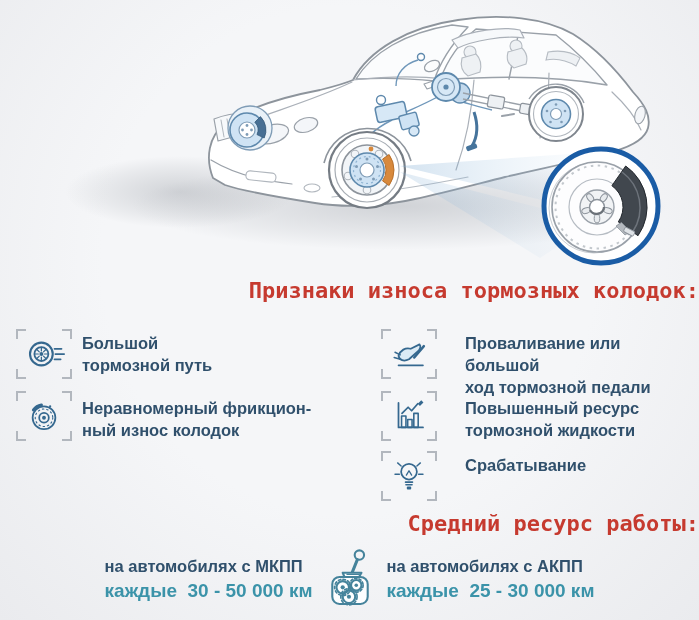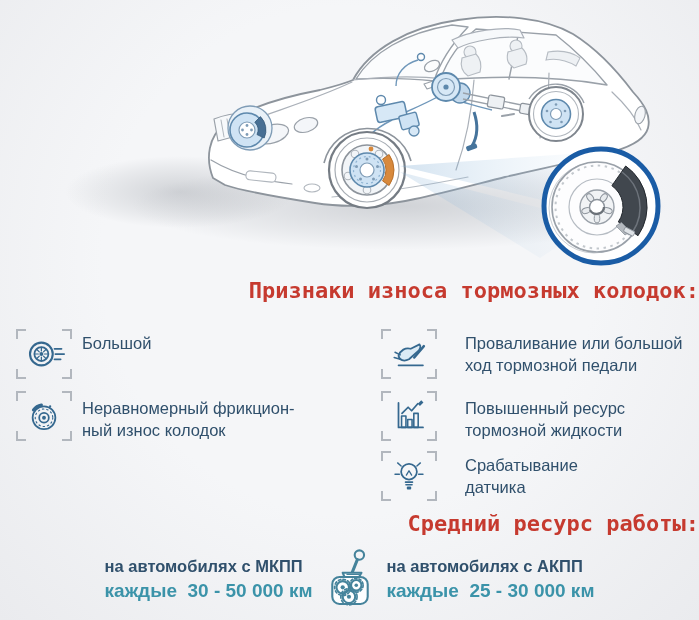--- a/index.html
+++ b/index.html
@@ -50,7 +50,7 @@
   }
   .txt{
     padding-top:3px;
-    font-size:16.5px;line-height:22px;font-weight:400;color:#30506c;
+    font-size:16.5px;line-height:22px;font-weight:700;color:#30506c;
   }
   .txt span{display:block;}
   .resource-row{

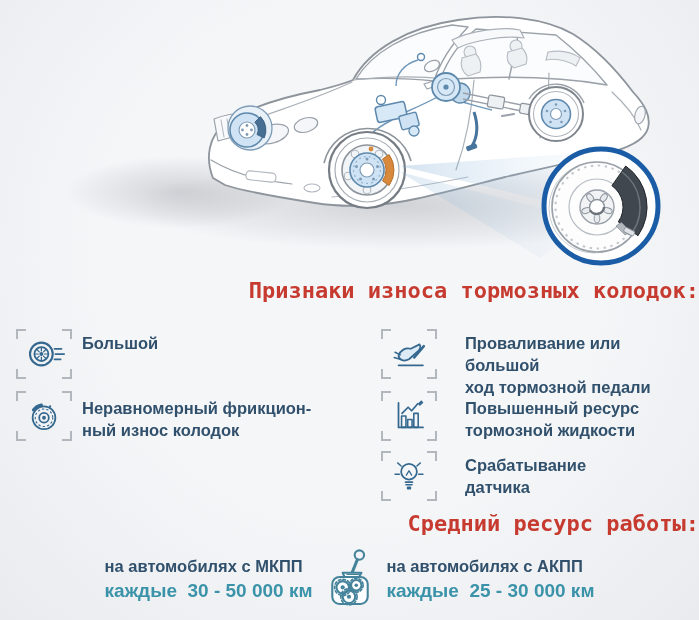--- a/index.html
+++ b/index.html
@@ -241,6 +241,7 @@
     </div>
     <div class="txt">
       <span>Большой</span>
+      <span>тормозной путь</span>
     </div>
   </div>
 

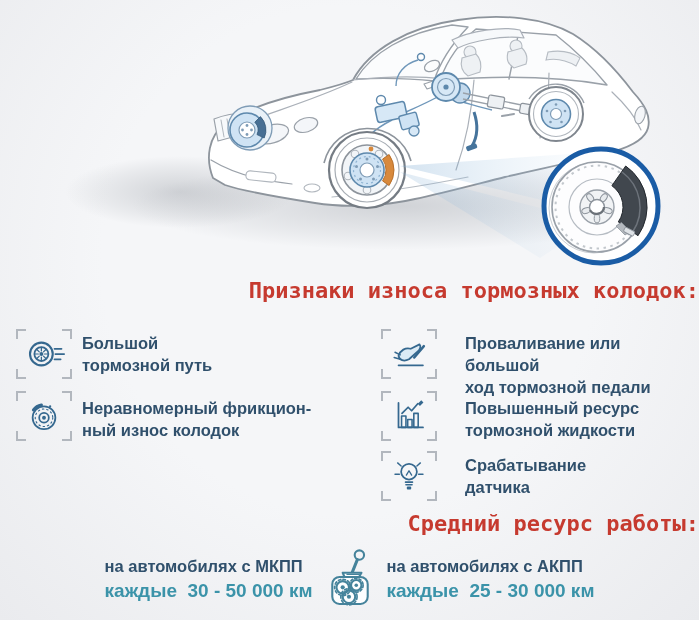--- a/index.html
+++ b/index.html
@@ -307,7 +307,6 @@
     </div>
     <div class="txt">
       <span>Срабатывание</span>
-      <span>датчика</span>
     </div>
   </div>
 

